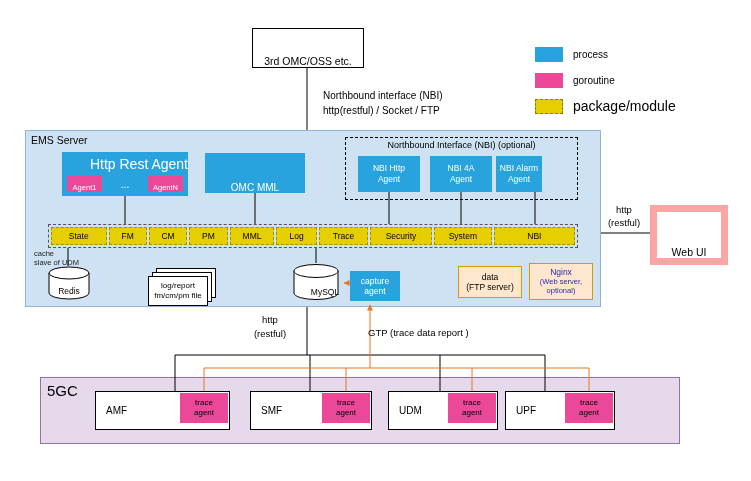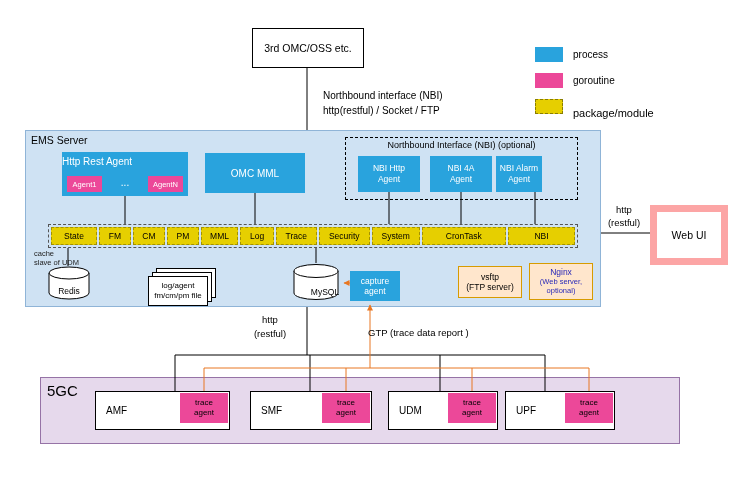--- a/index.html
+++ b/index.html
@@ -7,7 +7,7 @@
   .stage{position:relative;width:751px;height:481px;background:#fff;
          font-family:"Liberation Sans",sans-serif;color:#000;overflow:hidden}
   .abs{position:absolute}
-  .c{display:flex;align-items:center;justify-content:center;text-align:center}
+  .c{display:flex;align-items:flex-end;justify-content:center;text-align:center}
   .col{display:flex;flex-direction:column;align-items:center;justify-content:center;text-align:center}
   .blue{background:#29a3dd;color:#fff}
   .green{background:#ec4899}

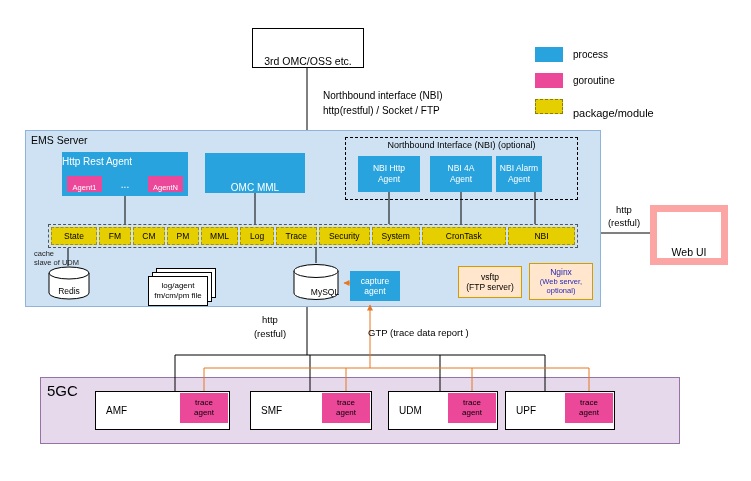--- a/index.html
+++ b/index.html
@@ -78,7 +78,7 @@
   <div class="abs green" style="left:535px;top:73px;width:28px;height:15px"></div>
   <div class="abs" style="left:573px;top:73px;height:15px;line-height:15px;font-size:10px">goroutine</div>
   <div class="abs" style="left:535px;top:99px;width:28px;height:15px;background:#e6cf00;border:1px dashed #8a7d00"></div>
-  <div class="abs" style="left:573px;top:106px;height:15px;line-height:15px;font-size:11px">package/module</div>
+  <div class="abs" style="left:573px;top:99px;height:15px;line-height:15px;font-size:14px">package/module</div>
 
   <div class="abs" style="left:31px;top:134px;font-size:10.5px">EMS Server</div>
 

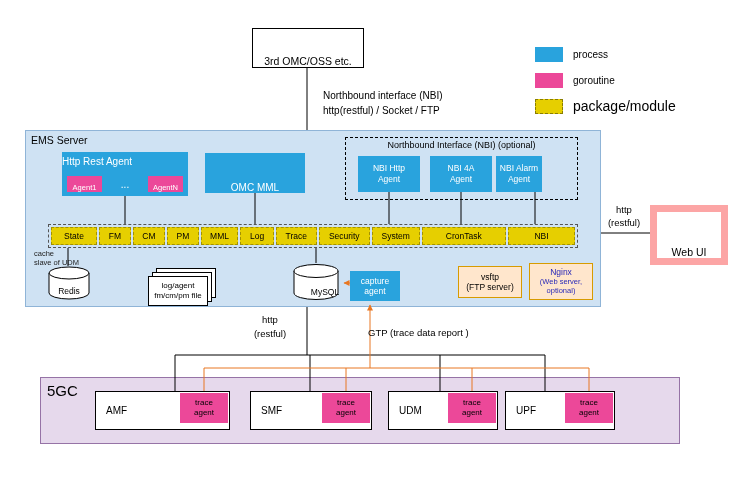--- a/index.html
+++ b/index.html
@@ -83,7 +83,7 @@
   <div class="abs" style="left:31px;top:134px;font-size:10.5px">EMS Server</div>
 
   <div class="abs blue" style="left:62px;top:152px;width:126px;height:44px">
-    <span class="abs" style="left:0;right:0;top:4px;text-align:left;font-size:10px">Http Rest Agent</span>
+    <span class="abs" style="left:0;right:0;top:4px;text-align:right;font-size:14px">Http Rest Agent</span>
     <span class="abs green c" style="left:5px;top:24px;width:35px;height:16px;font-size:7.5px;color:#fff">Agent1</span>
     <span class="abs c" style="left:40px;top:22px;width:46px;height:16px;font-size:10px;color:#fff">...</span>
     <span class="abs green c" style="right:5px;top:24px;width:35px;height:16px;font-size:7.5px;color:#fff">AgentN</span>

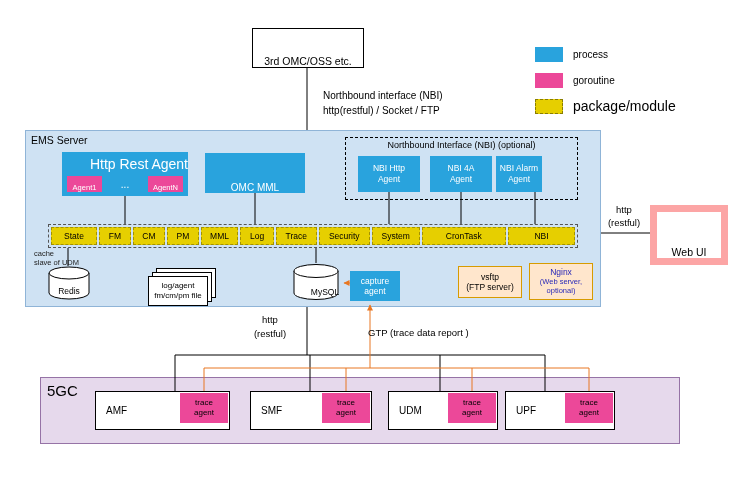--- a/index.html
+++ b/index.html
@@ -119,7 +119,6 @@
     <span class="mod" style="flex:1.05">Trace</span>
     <span class="mod" style="flex:1.35">Security</span>
     <span class="mod" style="flex:1.25">System</span>
-    <span class="mod" style="flex:2.3">CronTask</span>
     <span class="mod" style="flex:1.8">NBI</span>
   </div>
 

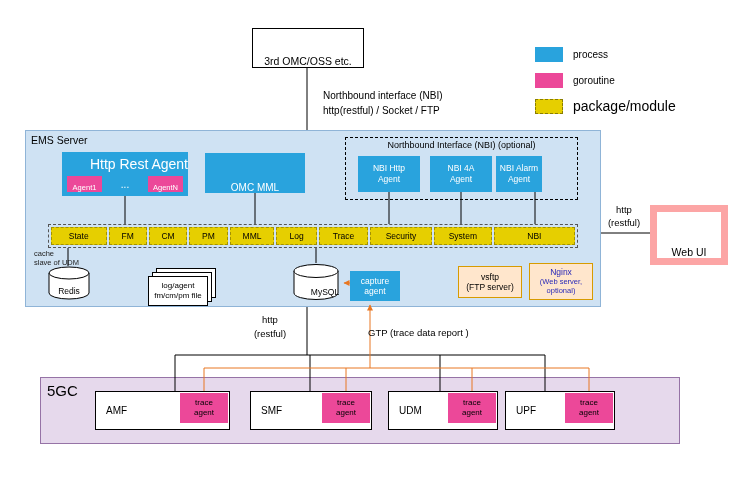--- a/index.html
+++ b/index.html
@@ -157,7 +157,7 @@
   </div>
 
   <div class="abs orangebox col" style="left:458px;top:266px;width:64px;height:32px;font-size:8.5px;line-height:10px">
-    <span>vsftp</span>
+    <span>data</span>
     <span>(FTP server)</span>
   </div>
 

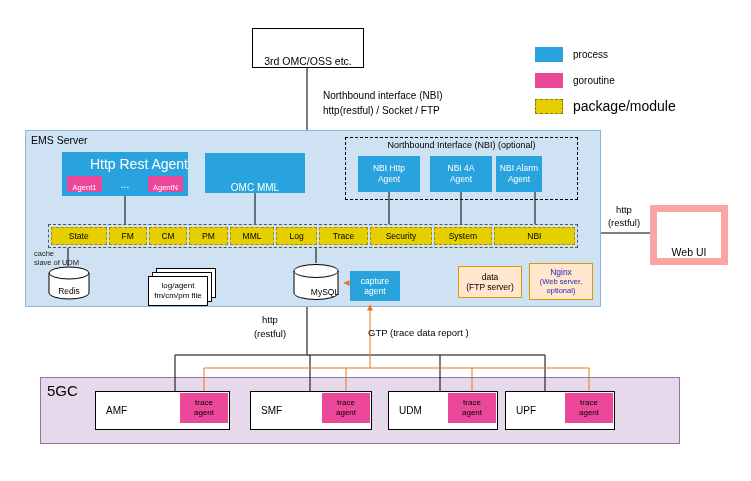--- a/index.html
+++ b/index.html
@@ -138,7 +138,7 @@
     <div class="abs whitebox" style="left:8px;top:0;width:60px;height:30px"></div>
     <div class="abs whitebox" style="left:4px;top:4px;width:60px;height:30px"></div>
     <div class="abs whitebox col" style="left:0;top:8px;width:60px;height:30px;font-size:8px;line-height:10px">
-      <span>log/agent</span>
+      <span>log/report</span>
       <span>fm/cm/pm file</span>
     </div>
   </div>

